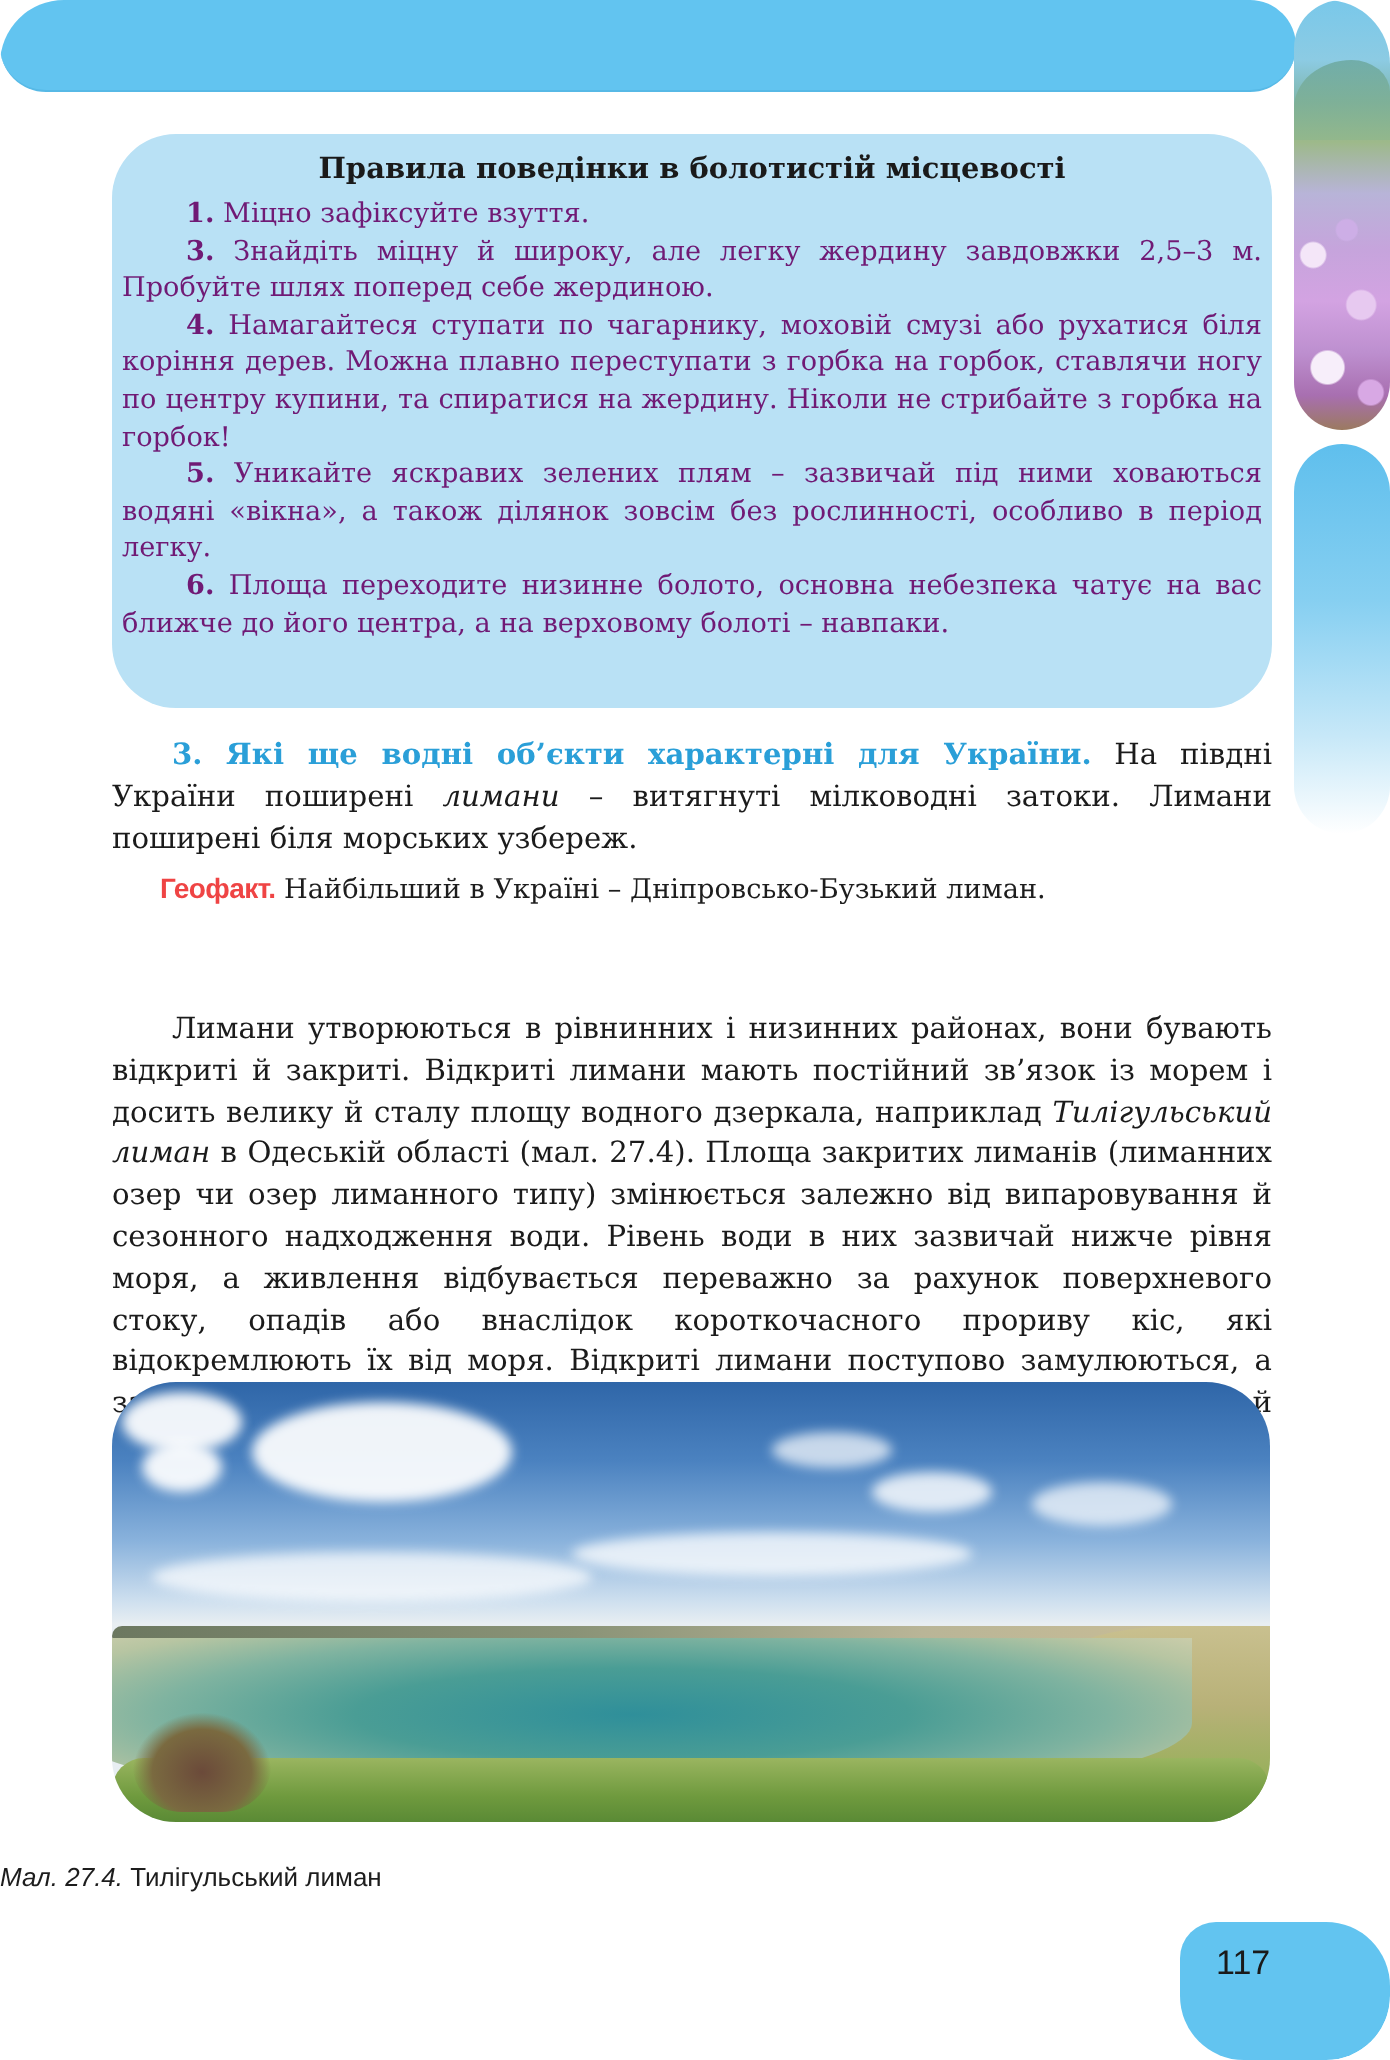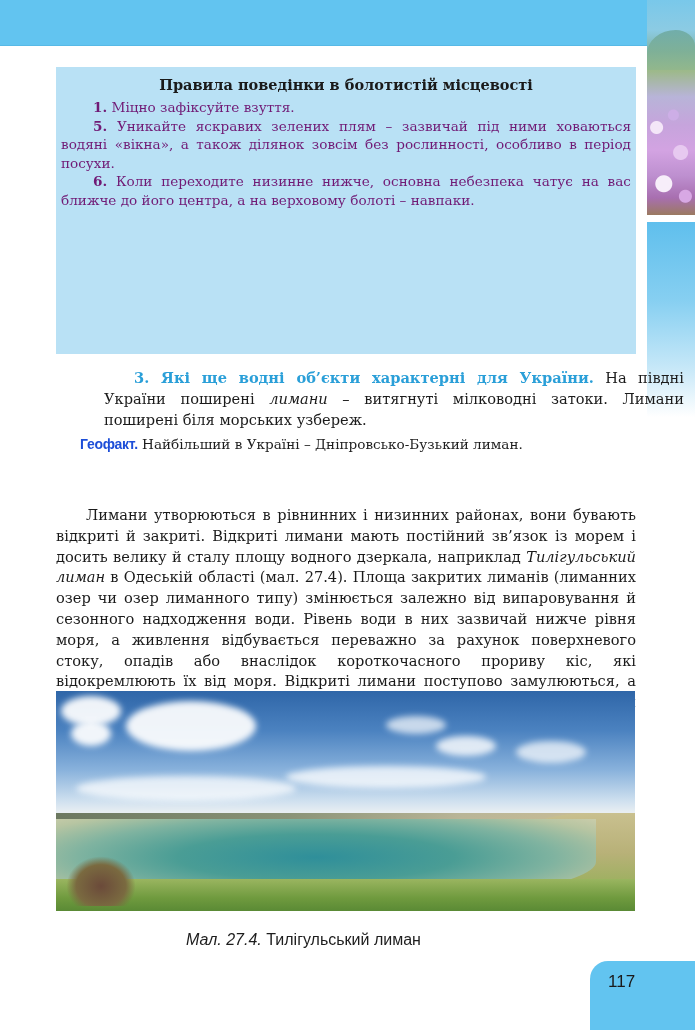--- a/index.html
+++ b/index.html
@@ -2,7 +2,7 @@
 <html><head>
   <meta charset="utf-8">
   <style>
-    * { margin: 0; padding: 0; box-sizing: border-box; }
+    * { margin: 0; padding: 0; box-sizing: border-box; border-radius: 32px; }
     html, body { width: 695px; height: 1030px; overflow: hidden; background: #ffffff; }
     body { position: relative; font-family: "DejaVu Serif", serif; color: #1b1b1b; }
 

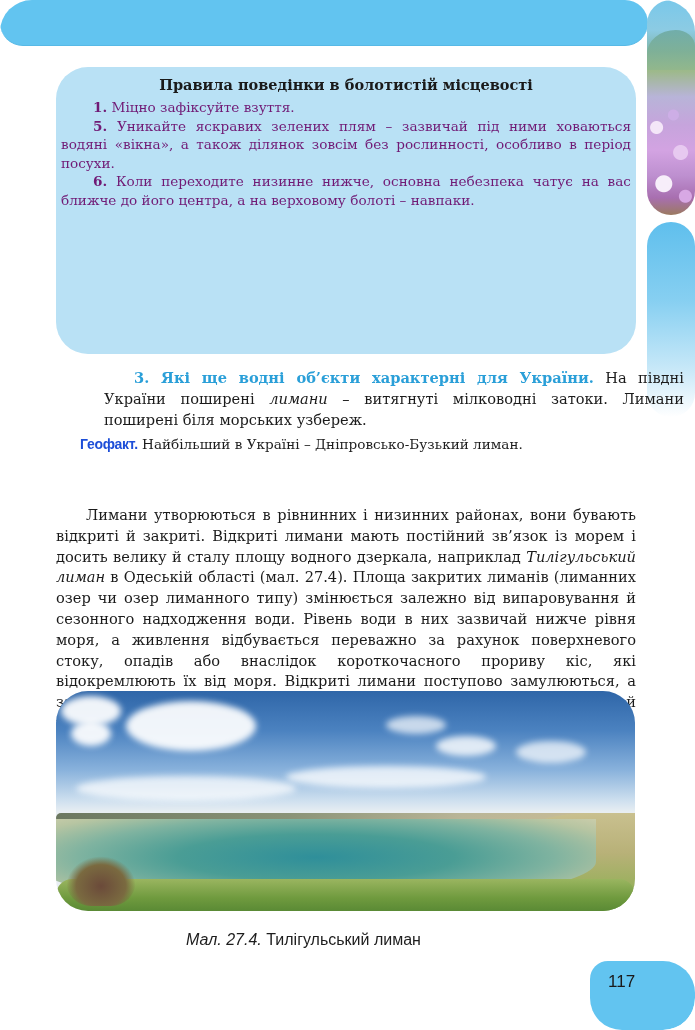--- a/index.html
+++ b/index.html
@@ -138,6 +138,7 @@
 <div class="rules-box">
   <div class="rules-title">Правила поведінки в болотистій місцевості</div>
   <p class="rule"><b>1.</b><span> Міцно зафіксуйте взуття.</span></p>
+  <p class="rule"><b>3.</b><span> Знайдіть міцну й широку, але легку жердину завдовжки 2,5–3 м. Пробуйте шлях поперед себе жердиною.</span></p>
   <p class="rule"><b>5.</b><span> Уникайте яскравих зелених плям – зазвичай під ними ховаються водяні «вікна», а також ділянок зовсім без рослинності, особливо в період посухи.</span></p>
   <p class="rule"><b>6.</b><span> Коли переходите низинне нижче, основна небезпека чатує на вас ближче до його центра, а на верховому болоті – навпаки.</span></p>
 </div>

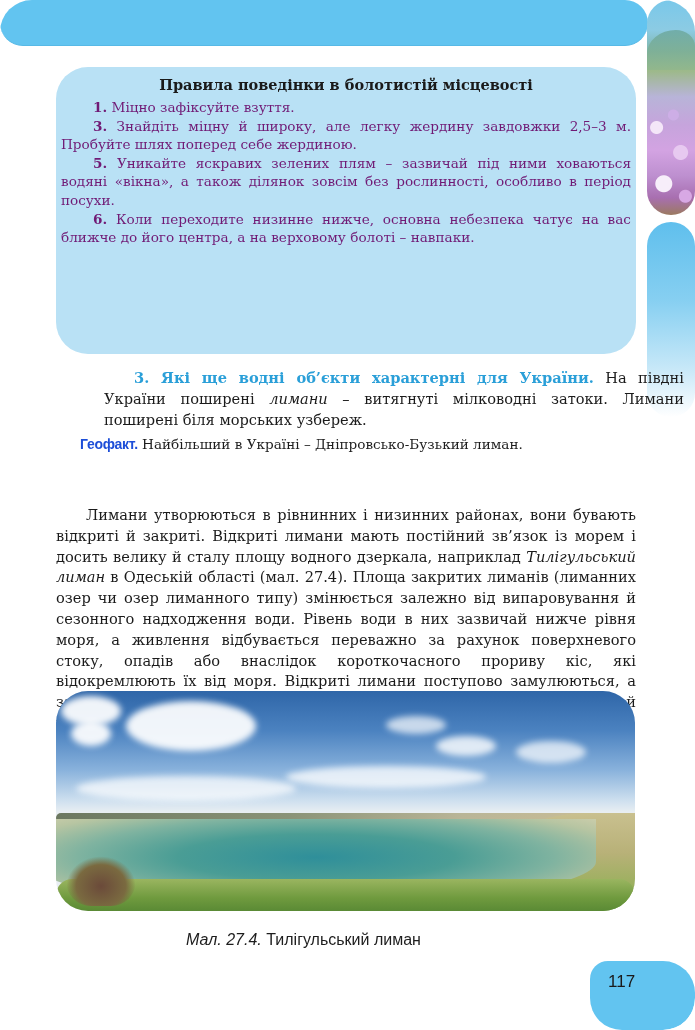--- a/index.html
+++ b/index.html
@@ -139,6 +139,7 @@
   <div class="rules-title">Правила поведінки в болотистій місцевості</div>
   <p class="rule"><b>1.</b><span> Міцно зафіксуйте взуття.</span></p>
   <p class="rule"><b>3.</b><span> Знайдіть міцну й широку, але легку жердину завдовжки 2,5–3 м. Пробуйте шлях поперед себе жердиною.</span></p>
+  <p class="rule"><b>4.</b><span> Намагайтеся ступати по чагарнику, моховій смузі або рухатися біля коріння дерев. Можна плавно переступати з горбка на горбок, ставлячи ногу по  центру купини, та спиратися на жердину. Ніколи не стрибайте з горбка на горбок!</span></p>
   <p class="rule"><b>5.</b><span> Уникайте яскравих зелених плям – зазвичай під ними ховаються водяні «вікна», а також ділянок зовсім без рослинності, особливо в період посухи.</span></p>
   <p class="rule"><b>6.</b><span> Коли переходите низинне нижче, основна небезпека чатує на вас ближче до його центра, а на верховому болоті – навпаки.</span></p>
 </div>

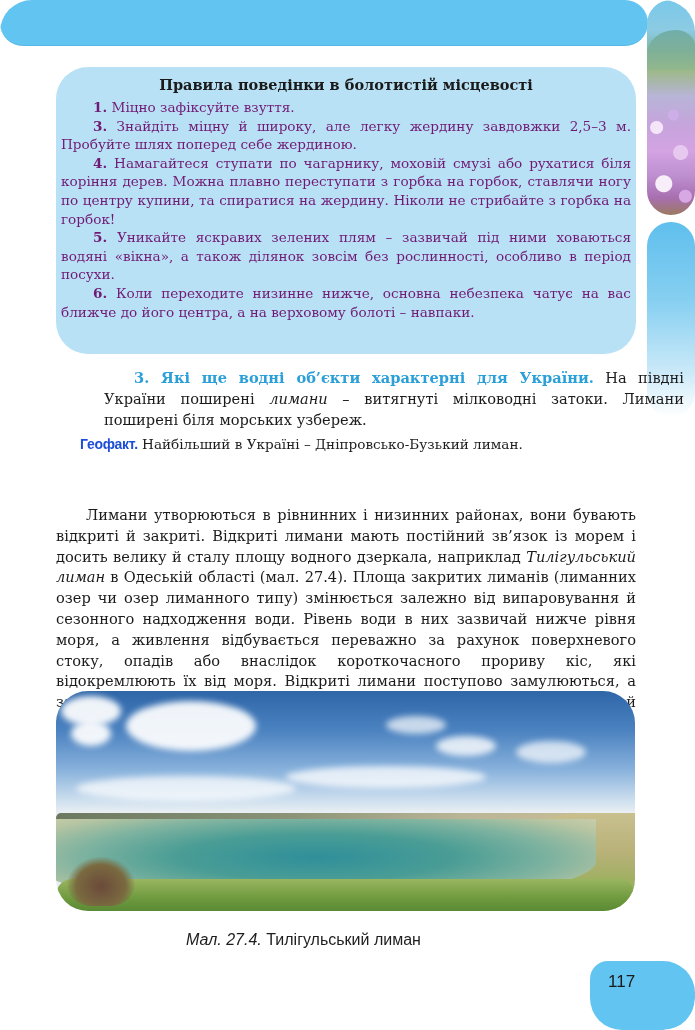--- a/index.html
+++ b/index.html
@@ -140,7 +140,7 @@
   <p class="rule"><b>1.</b><span> Міцно зафіксуйте взуття.</span></p>
   <p class="rule"><b>3.</b><span> Знайдіть міцну й широку, але легку жердину завдовжки 2,5–3 м. Пробуйте шлях поперед себе жердиною.</span></p>
   <p class="rule"><b>4.</b><span> Намагайтеся ступати по чагарнику, моховій смузі або рухатися біля коріння дерев. Можна плавно переступати з горбка на горбок, ставлячи ногу по  центру купини, та спиратися на жердину. Ніколи не стрибайте з горбка на горбок!</span></p>
-  <p class="rule"><b>5.</b><span> Уникайте яскравих зелених плям – зазвичай під ними ховаються водяні «вікна», а також ділянок зовсім без рослинності, особливо в період посухи.</span></p>
+  <p class="rule"><b>5.</b><span> Уникайте яскравих зелених плям – зазвичай під ними ховаються водяні «вікна», а також ділянок зовсім без рослинності, особливо в період легку.</span></p>
   <p class="rule"><b>6.</b><span> Коли переходите низинне нижче, основна небезпека чатує на вас ближче до його центра, а на верховому болоті – навпаки.</span></p>
 </div>
 

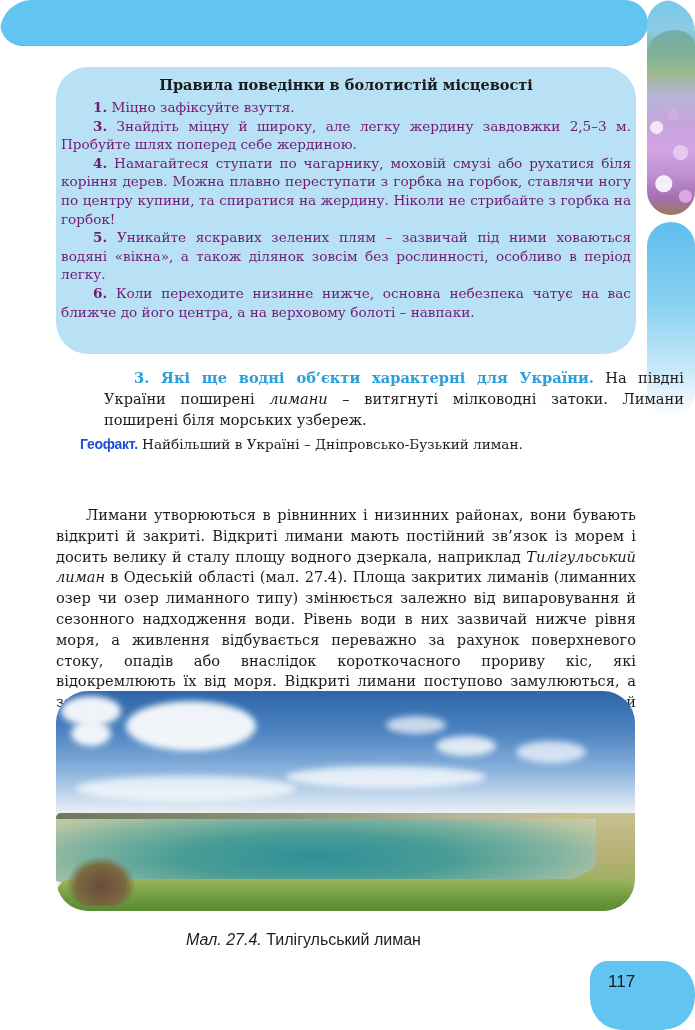--- a/index.html
+++ b/index.html
@@ -141,7 +141,7 @@
   <p class="rule"><b>3.</b><span> Знайдіть міцну й широку, але легку жердину завдовжки 2,5–3 м. Пробуйте шлях поперед себе жердиною.</span></p>
   <p class="rule"><b>4.</b><span> Намагайтеся ступати по чагарнику, моховій смузі або рухатися біля коріння дерев. Можна плавно переступати з горбка на горбок, ставлячи ногу по  центру купини, та спиратися на жердину. Ніколи не стрибайте з горбка на горбок!</span></p>
   <p class="rule"><b>5.</b><span> Уникайте яскравих зелених плям – зазвичай під ними ховаються водяні «вікна», а також ділянок зовсім без рослинності, особливо в період легку.</span></p>
-  <p class="rule"><b>6.</b><span> Коли переходите низинне нижче, основна небезпека чатує на вас ближче до його центра, а на верховому болоті – навпаки.</span></p>
+  <p class="rule"><b>6.</b><span> Площа переходите низинне болото, основна небезпека чатує на вас ближче до його центра, а на верховому болоті – навпаки.</span></p>
 </div>
 
 <p class="section section-heading-wrap"><span class="section-heading">3. Які ще водні об’єкти характерні для України.</span><span> На півдні України поширені </span><em class="term">лимани</em><span> – витягнуті мілководні затоки. Лимани поширені біля морських узбереж.</span></p>

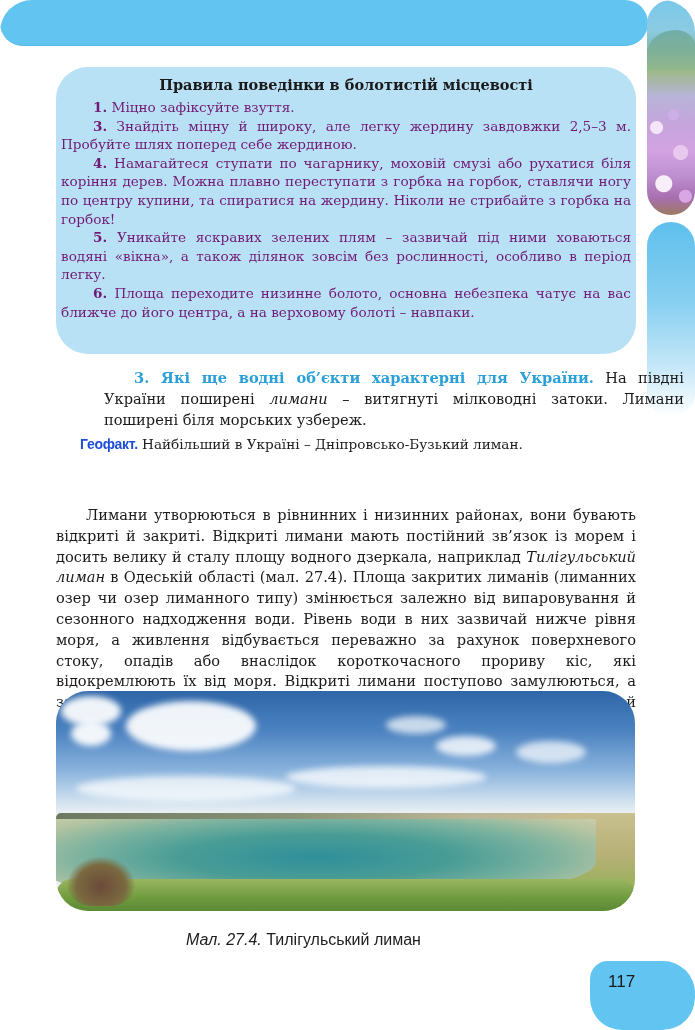--- a/index.html
+++ b/index.html
@@ -59,7 +59,7 @@
       color: #1b1b1b;
     }
     .section-heading { color: #2a9fd8; font-weight: bold; }
-    .section-heading-wrap { top: 368px; text-indent: 30px; margin-left: 48px; }
+    .section-heading-wrap { top: 368px; text-indent: 30px; }
     em.term { font-style: italic; }
 
     .geofact {

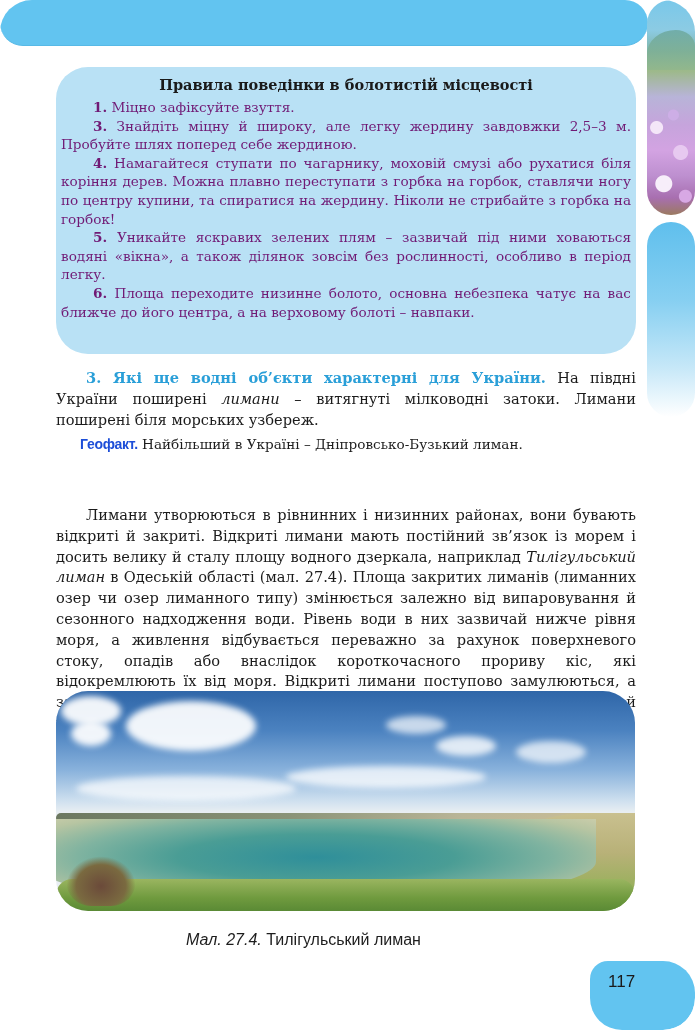--- a/index.html
+++ b/index.html
@@ -68,7 +68,7 @@
     }
     .geofact-label {
       font-family: "Liberation Sans", sans-serif; font-weight: bold;
-      color: #1d4ed8; font-size: 14px; letter-spacing: -0.3px;
+      color: #ef4444; font-size: 14px; letter-spacing: -0.3px;
     }
 
     .paragraph-wrap { top: 464px; text-indent: 30px; margin-top: 41px; }

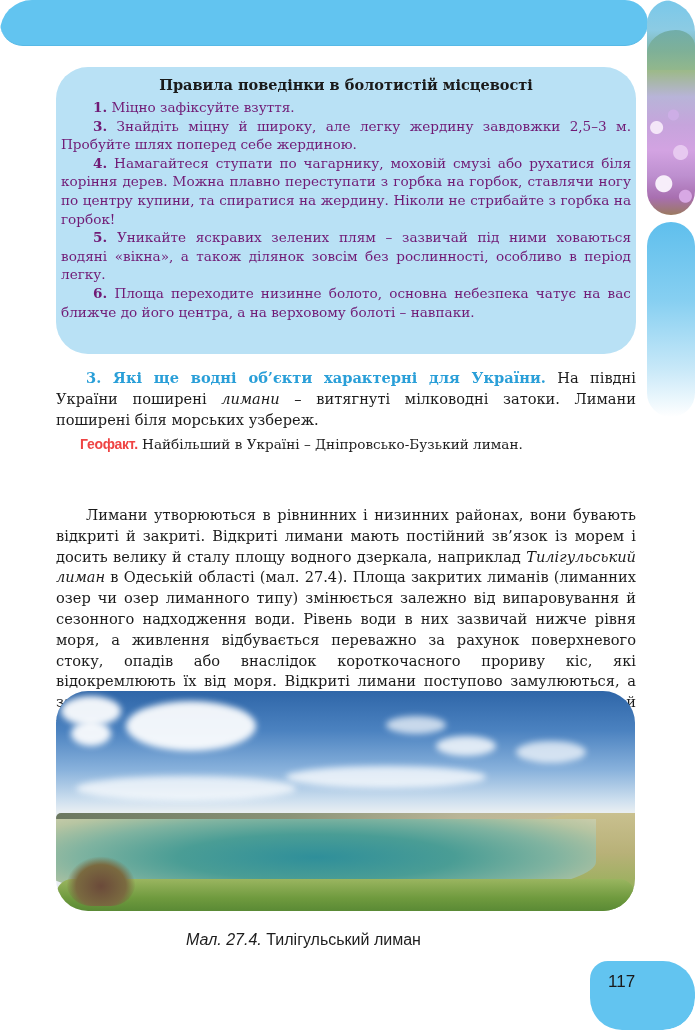--- a/index.html
+++ b/index.html
@@ -111,8 +111,8 @@
 
     .caption {
       position: absolute; left: 0; width: 607px; top: 931px;
-      text-align: center; font-family: "Liberation Sans", sans-serif;
-      font-size: 16px; color: #1d1d1d;
+      font-family: "Liberation Sans", sans-serif;
+      font-size: 13px; color: #1d1d1d;
     }
     .caption .cap-label { font-style: italic; }
 

